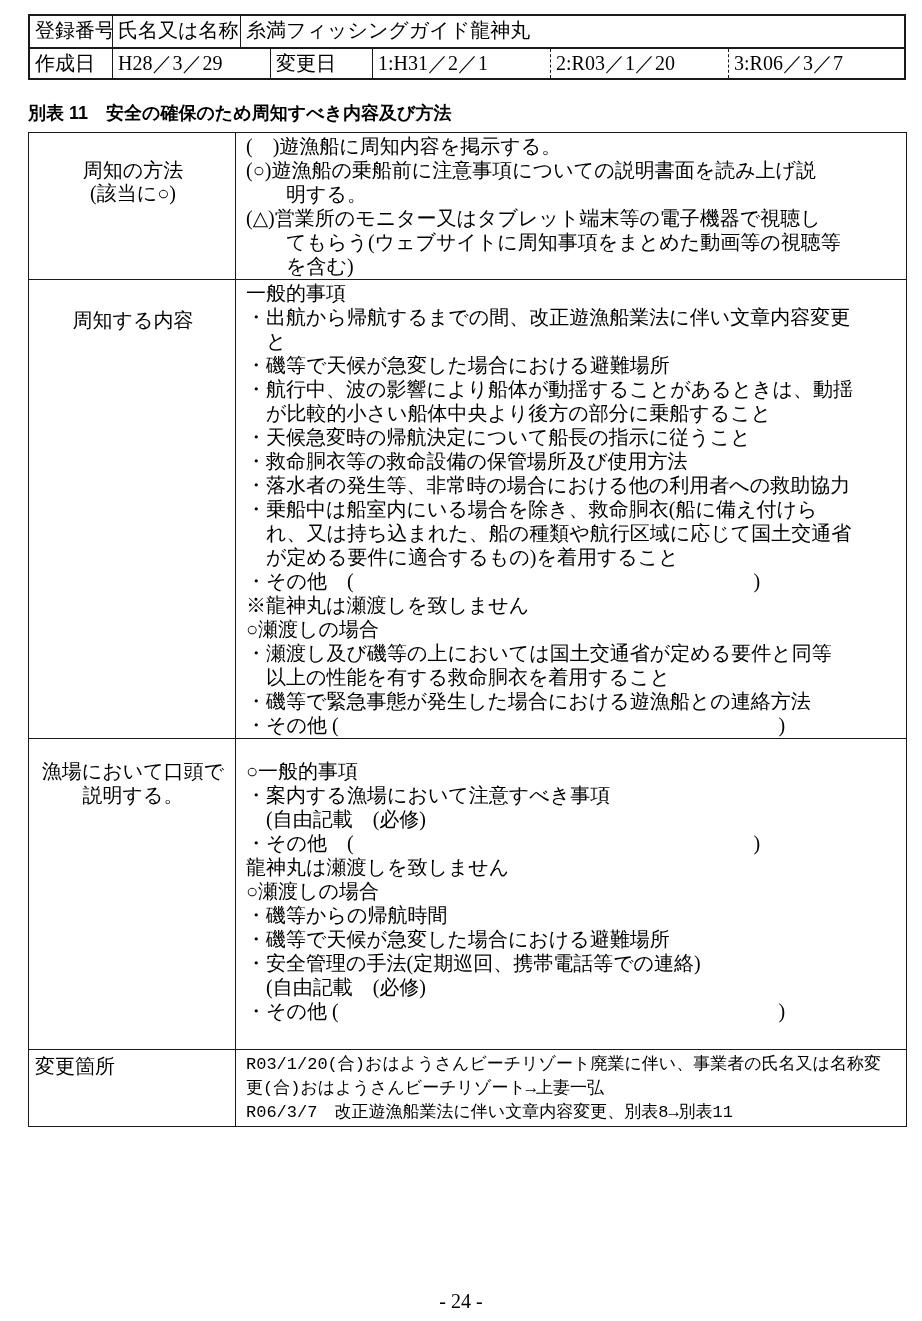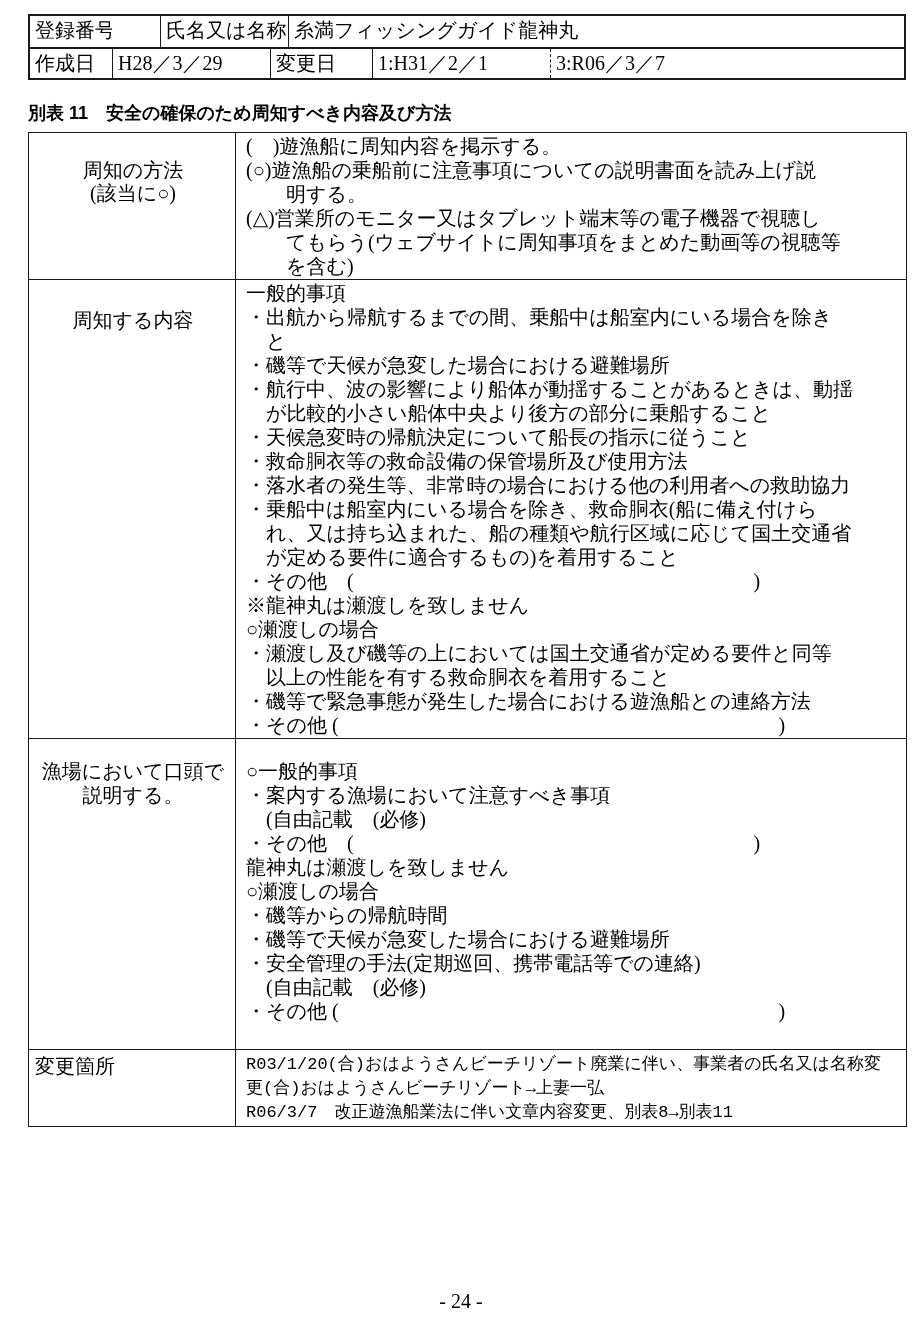--- a/index.html
+++ b/index.html
@@ -30,7 +30,7 @@
   .h-cell.dashed { border-left: 1px dashed #1a1a1a; }
   .w-reg   { width: 82px; }
   .w-regv  { width: 288px; }
-  .w-name  { width: 128px; margin-left: 48px; }
+  .w-name  { width: 128px; }
   .w-namev { flex: 1; }
   .w-made  { width: 82px; }
   .w-madev { width: 158px; }

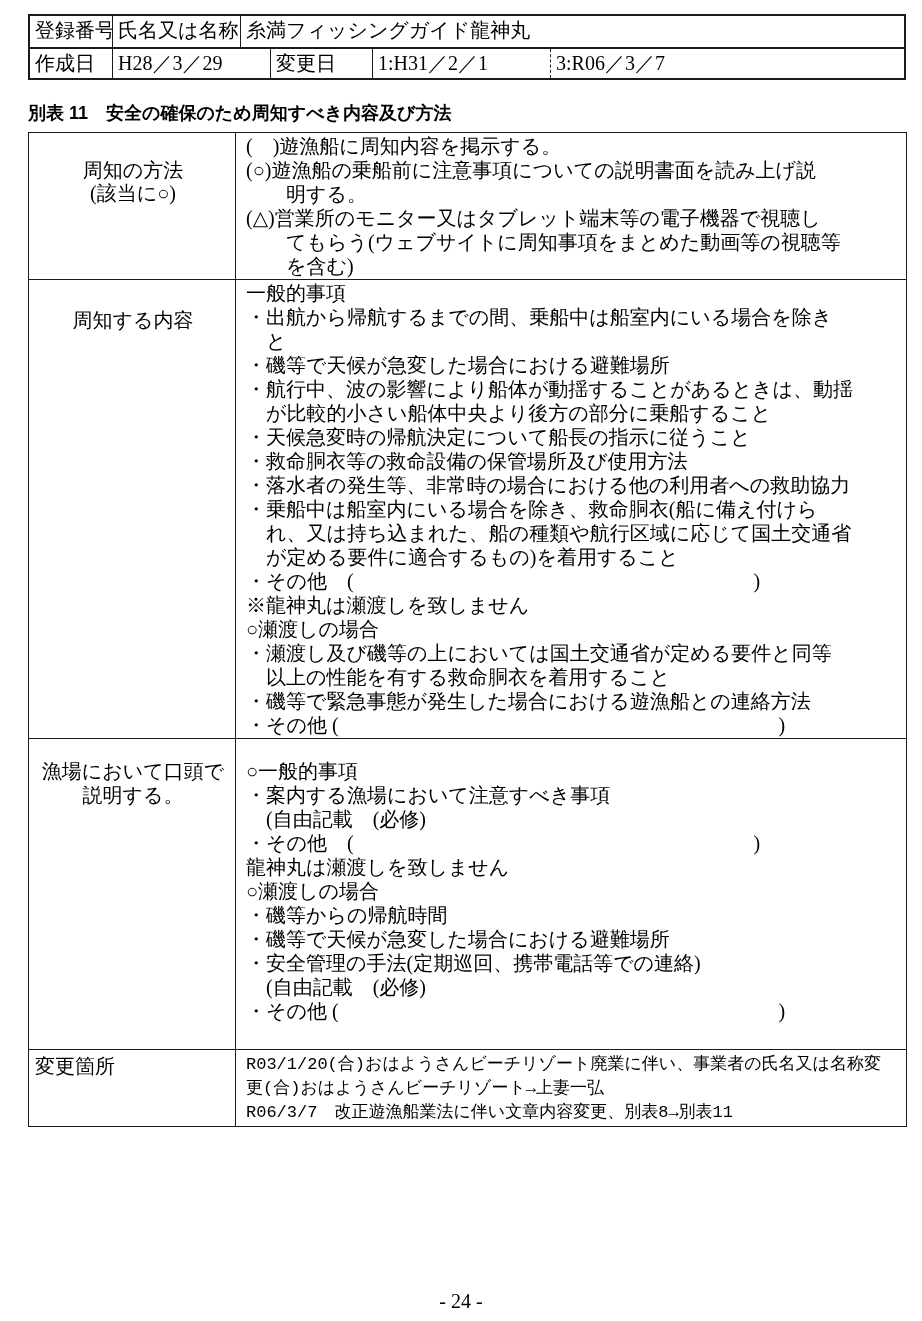--- a/index.html
+++ b/index.html
@@ -106,6 +106,7 @@
       <div class="h-cell w-madev">H28／3／29</div>
       <div class="h-cell w-mod">変更日</div>
       <div class="h-cell w-modv">1:H31／2／1</div>
+      <div class="h-cell dashed w-modv">2:R03／1／20</div>
       <div class="h-cell dashed w-modv3">3:R06／3／7</div>
     </div>
   </div>

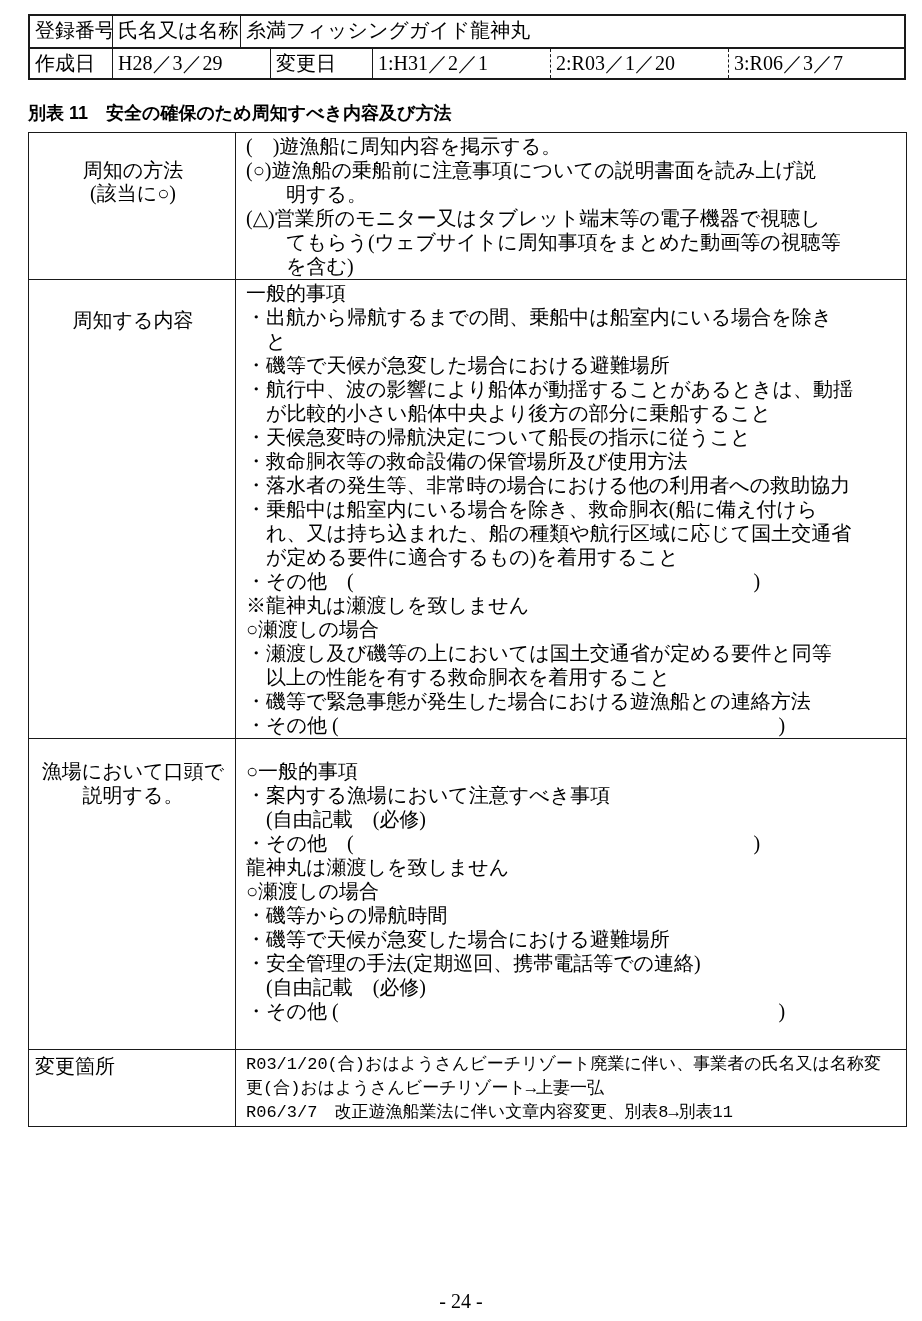--- a/index.html
+++ b/index.html
@@ -139,7 +139,7 @@
       </td>
       <td class="content-cell cc-1">
             <div class="ln">一般的事項</div>
-            <div class="ln">・出航から帰航するまでの間、乗船中は船室内にいる場合を除き</div>
+            <div class="ln">・出航から帰航するまでの間、改正遊漁船業法に伴い文章内容変更</div>
             <div class="ln" style="padding-left: 20px;">と</div>
             <div class="ln">・磯等で天候が急変した場合における避難場所</div>
             <div class="ln">・航行中、波の影響により船体が動揺することがあるときは、動揺</div>

